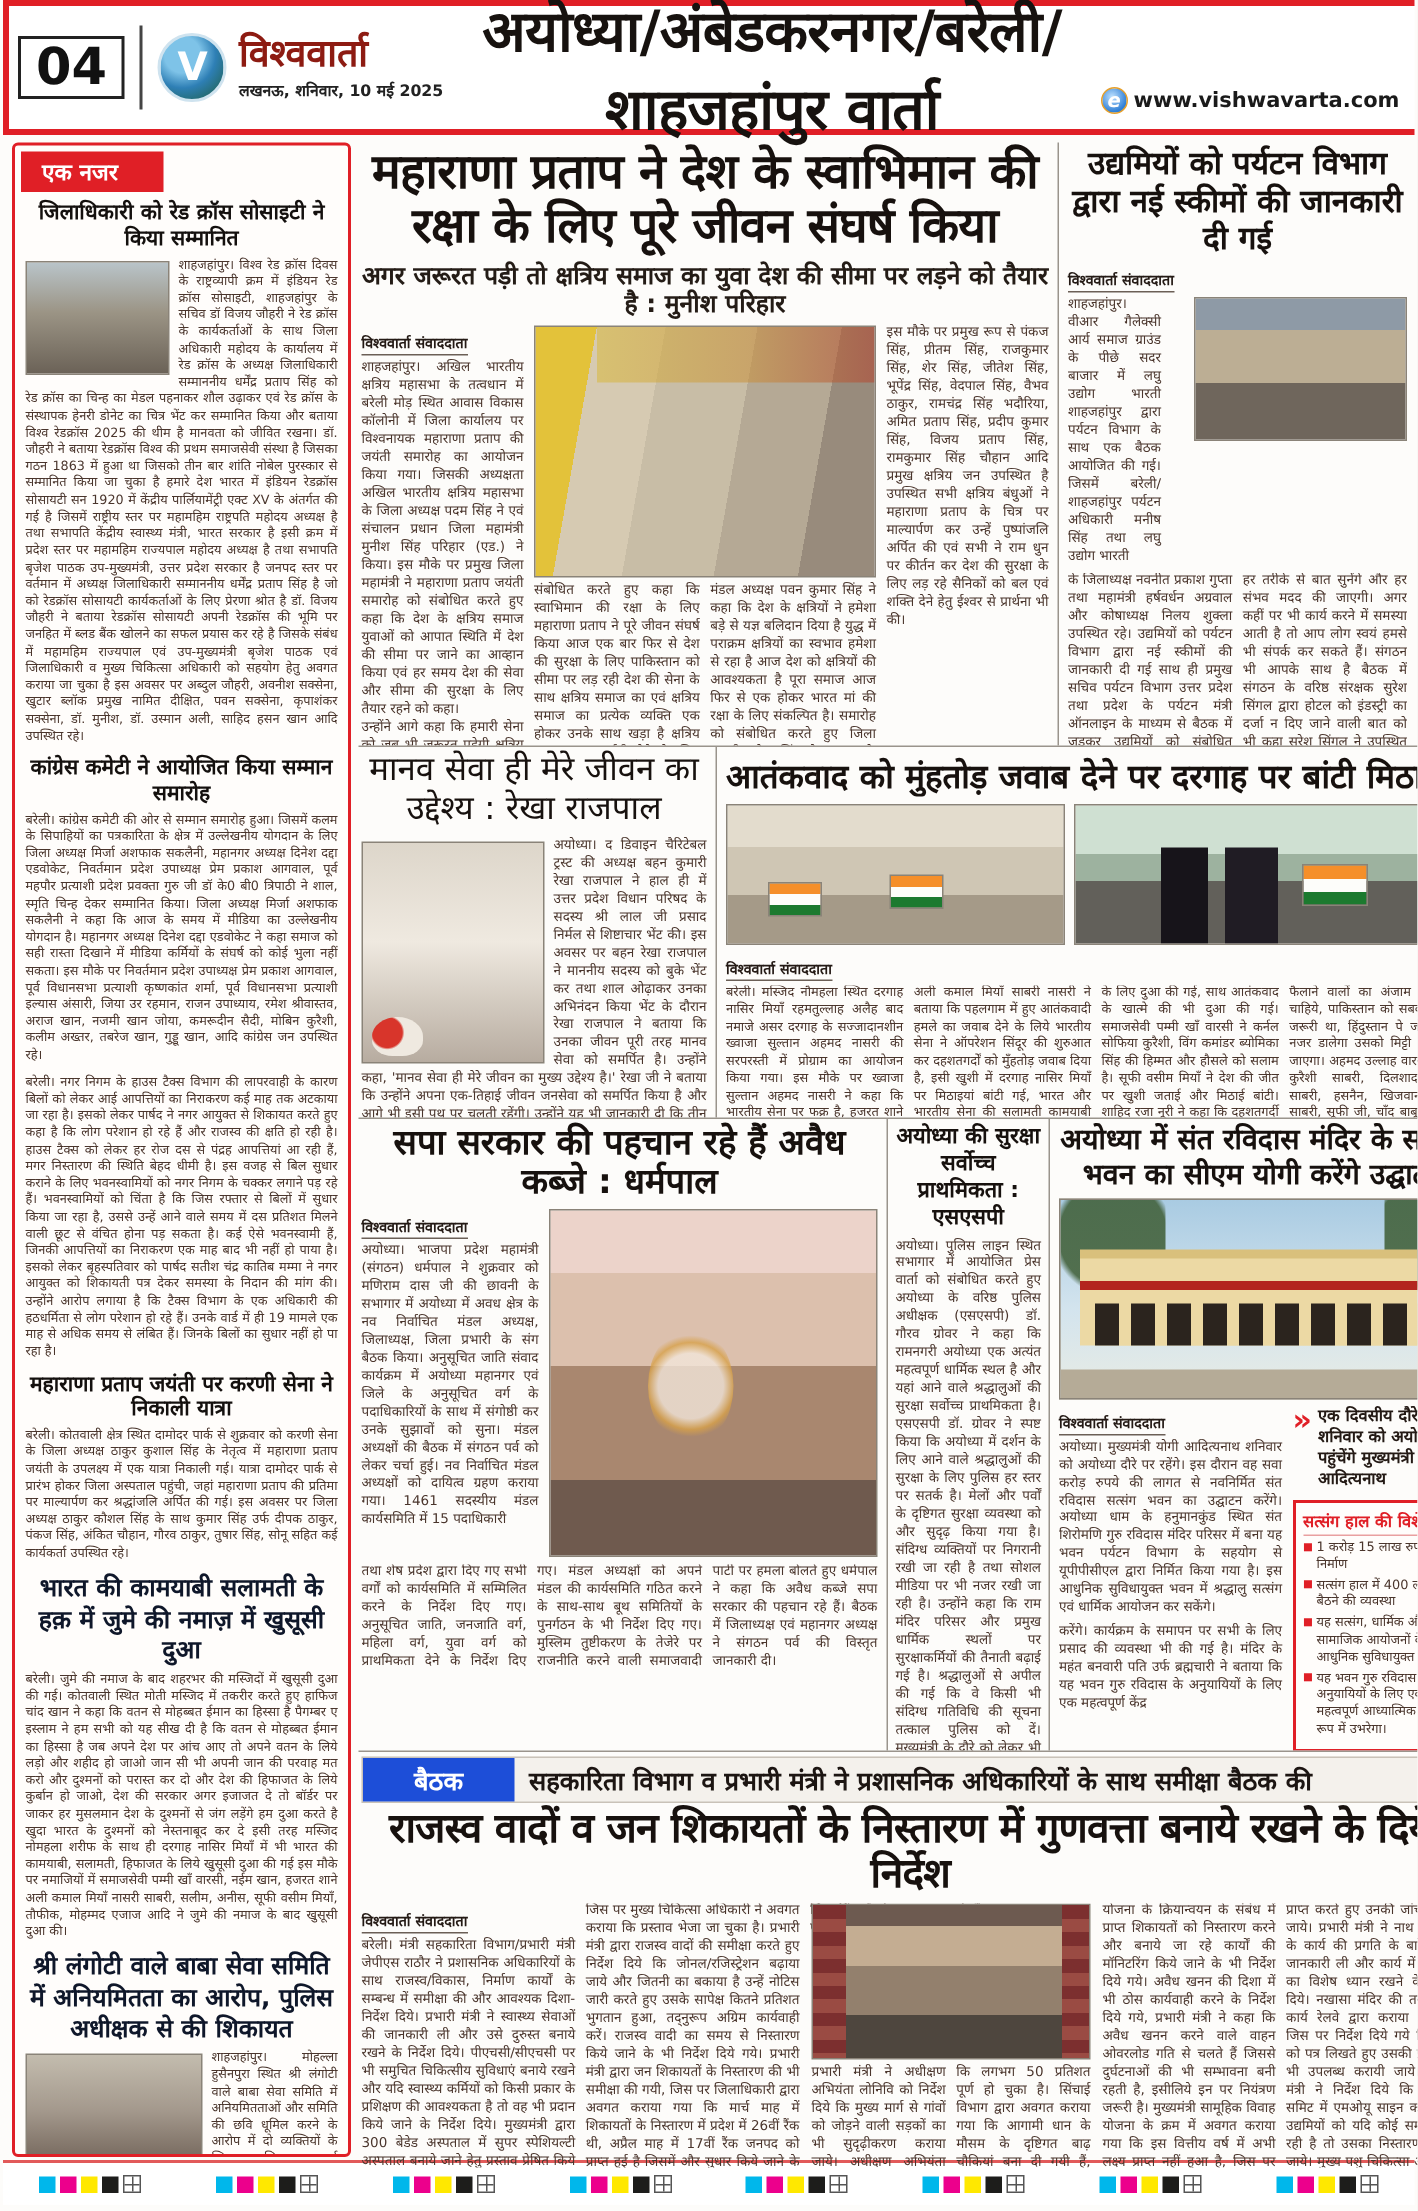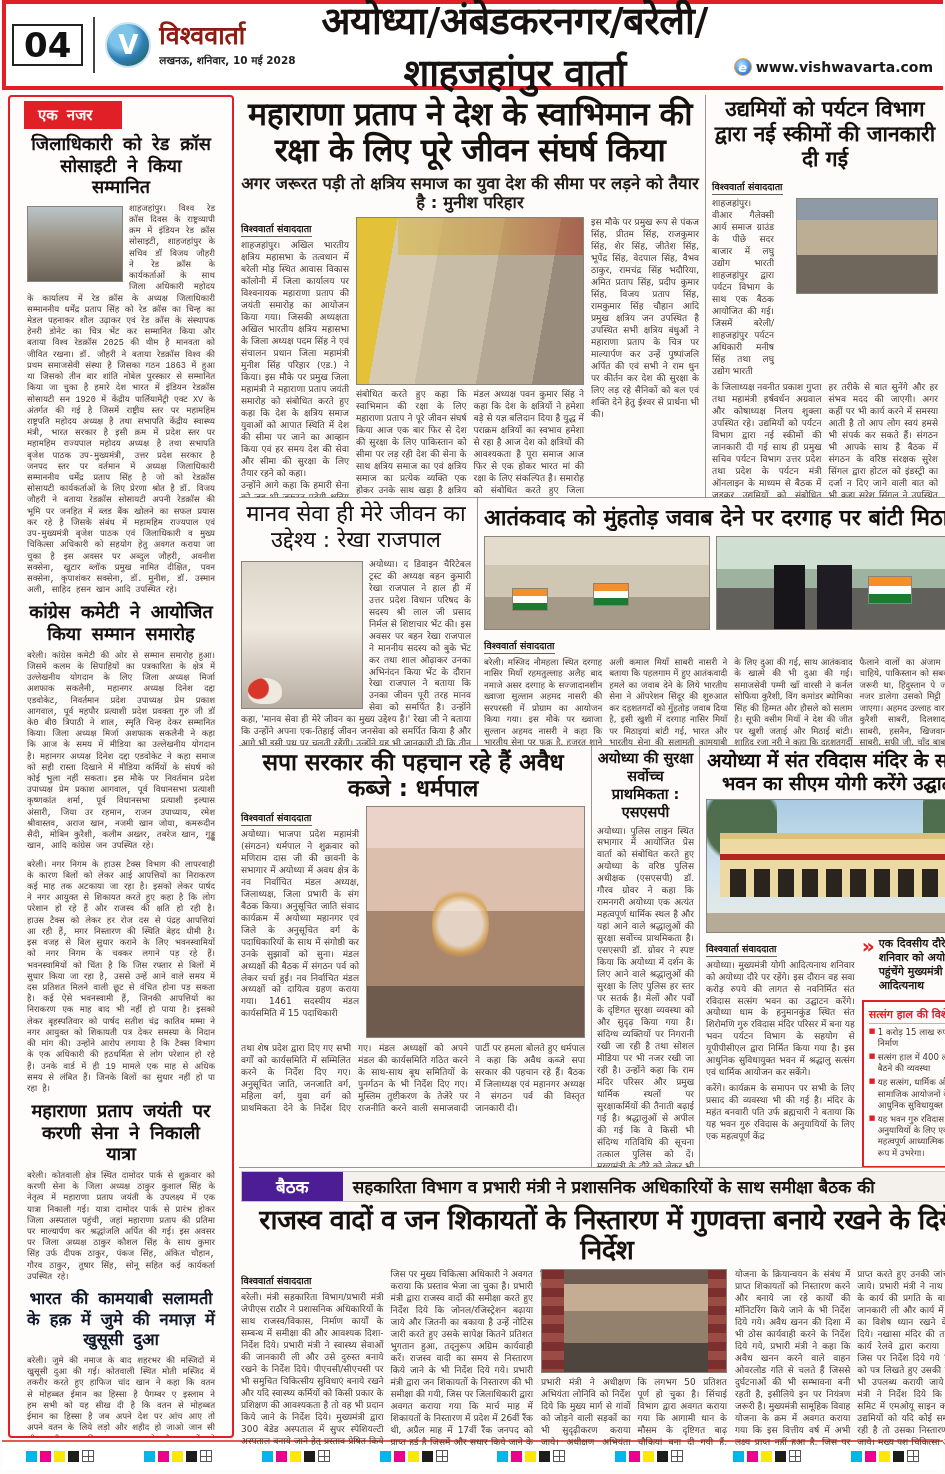--- a/index.html
+++ b/index.html
@@ -163,7 +163,7 @@
       <div class="logo-icon">V</div>
       <div>
         <div class="brand">विश्ववार्ता</div>
-        <div class="dateline">लखनऊ,  शनिवार, 10 मई 2028</div>
+        <div class="dateline">लखनऊ,  शनिवार, 10 मई 2025</div>
       </div>
     </div>
     <div class="region">अयोध्या/अंबेडकरनगर/बरेली/शाहजहांपुर वार्ता</div>

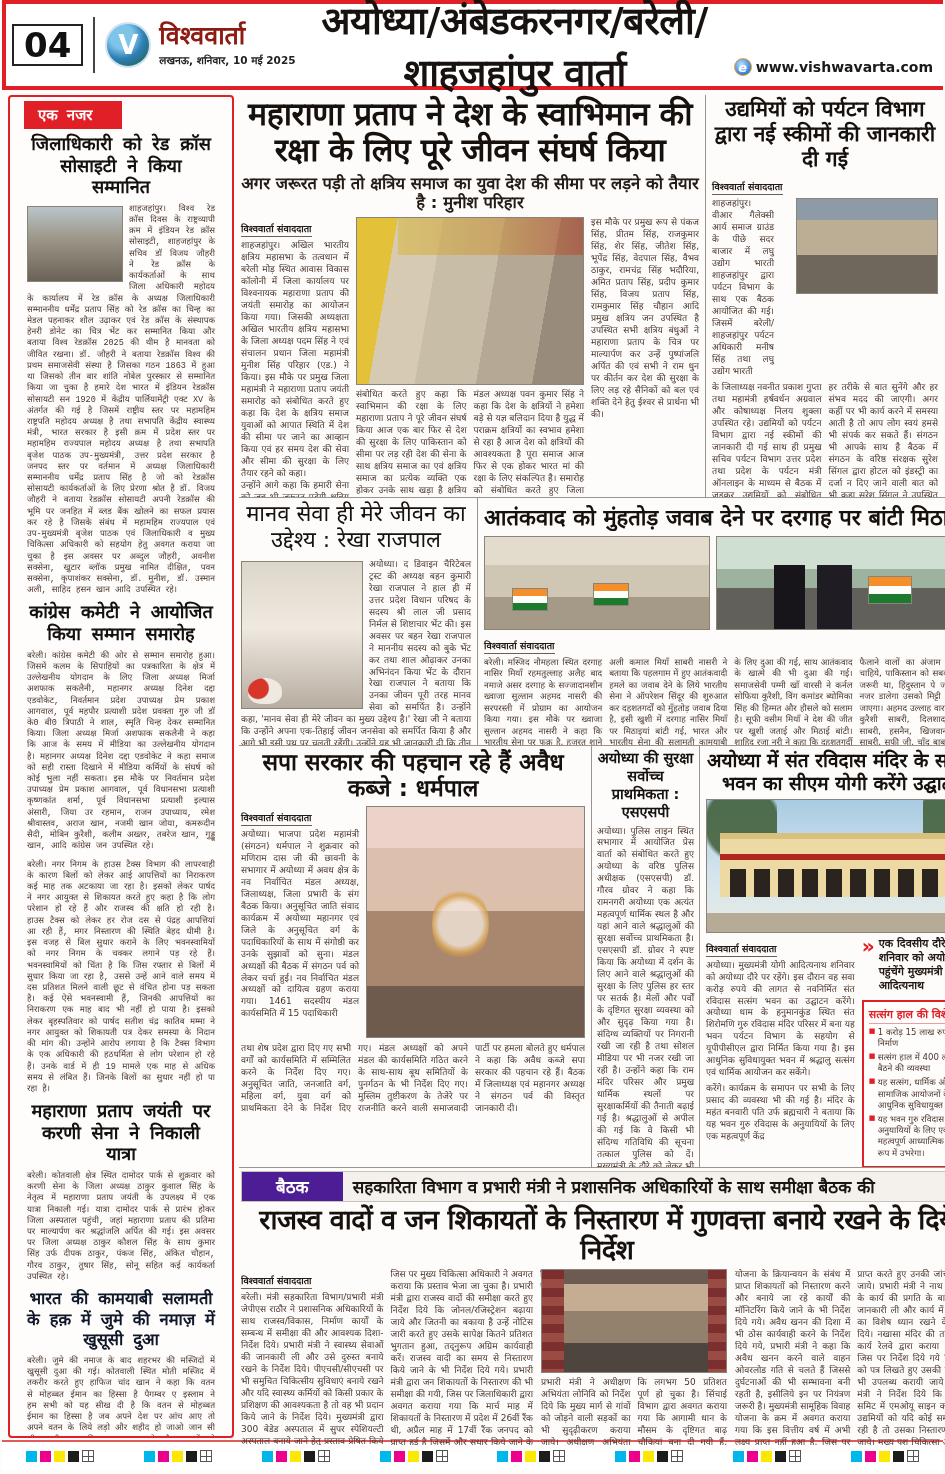--- a/index.html
+++ b/index.html
@@ -27,7 +27,7 @@
   .content { display:flex; gap:5px; padding:5px 4px 2px 8px; height:1350px; }
 
   
-  .one-look { width:226px; min-width:226px; border:2px solid #e01f26; border-radius:4px; padding:6px 17px; position:relative; background:#fffdfb; overflow:hidden;font-family:Liberation Mono, monospace; }
+  .one-look { width:226px; min-width:226px; border:2px solid #e01f26; border-radius:4px; padding:6px 7px; position:relative; background:#fffdfb; overflow:hidden; }
   .one-look-tab { display:inline-block; background:#e01f26; color:#fff; font-weight:bold; font-size:15px; padding:3px 30px 4px 14px; margin:-2px 0 6px -3px; }
   .ol-article { margin-bottom:7px; }
   .ol-h-sm { font-size:18px; font-weight:bold; color:#14100e; text-align:center; line-height:1.2; margin-bottom:4px; }

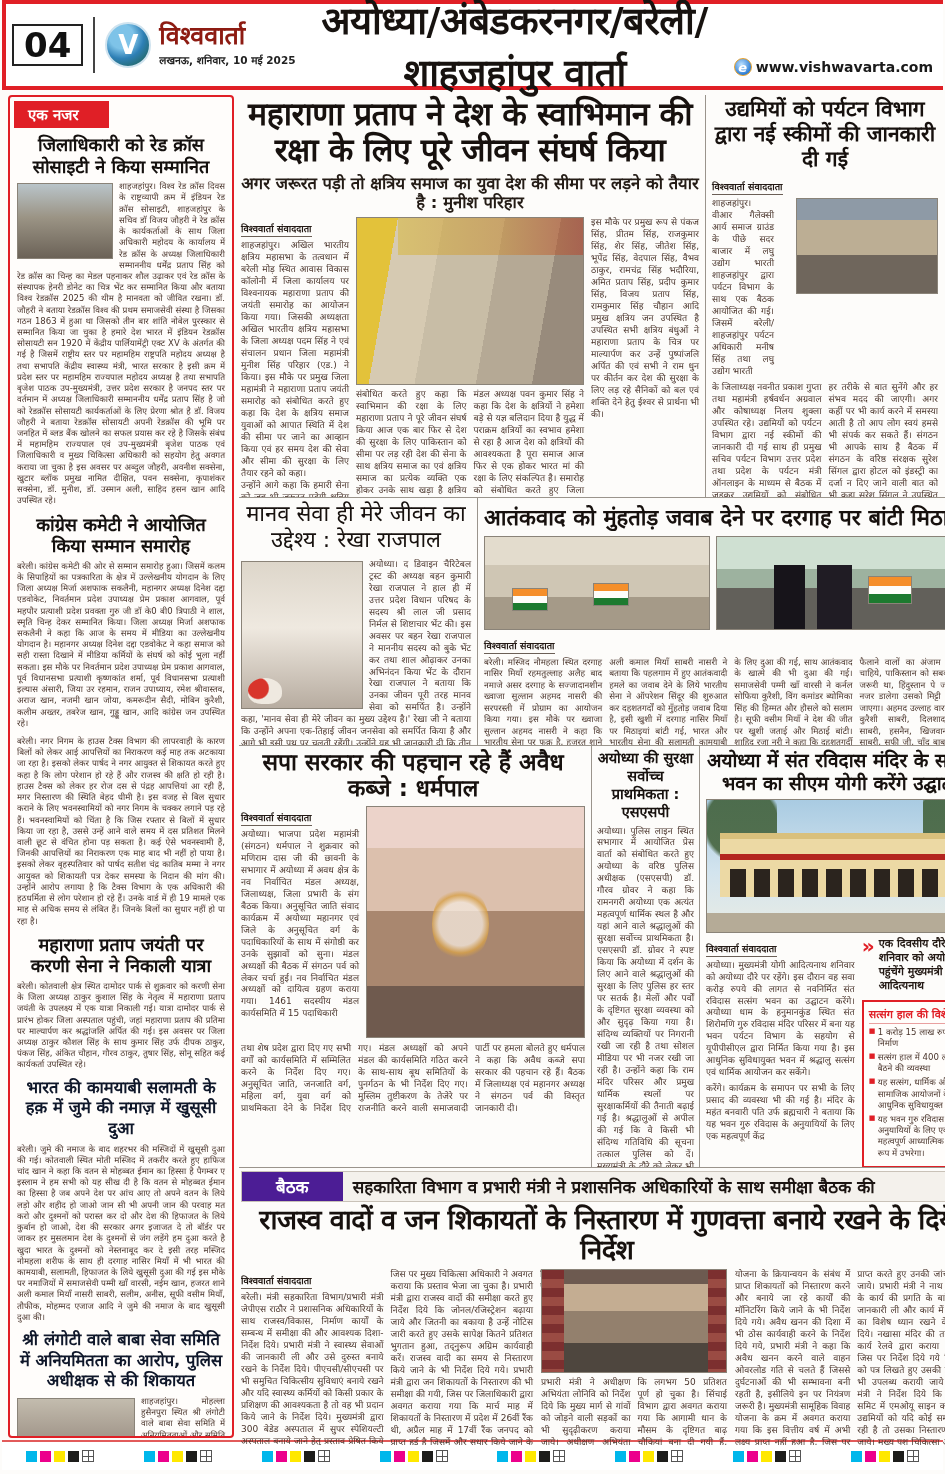--- a/index.html
+++ b/index.html
@@ -30,7 +30,7 @@
   .one-look { width:226px; min-width:226px; border:2px solid #e01f26; border-radius:4px; padding:6px 7px; position:relative; background:#fffdfb; overflow:hidden; }
   .one-look-tab { display:inline-block; background:#e01f26; color:#fff; font-weight:bold; font-size:15px; padding:3px 30px 4px 14px; margin:-2px 0 6px -3px; }
   .ol-article { margin-bottom:7px; }
-  .ol-h-sm { font-size:18px; font-weight:bold; color:#14100e; text-align:center; line-height:1.2; margin-bottom:4px; }
+  .ol-h-sm { font-size:14px; font-weight:bold; color:#14100e; text-align:center; line-height:1.2; margin-bottom:4px; }
   .ol-h-lg { font-size:16.5px; font-weight:bold; color:#0f172a; text-align:center; line-height:1.25; margin-bottom:4px; }
   .ol-body { font-size:8.5px; line-height:1.32; text-align:justify; color:#4a352c; }
   .ol-photo { float:left; margin:2px 6px 2px 0; }

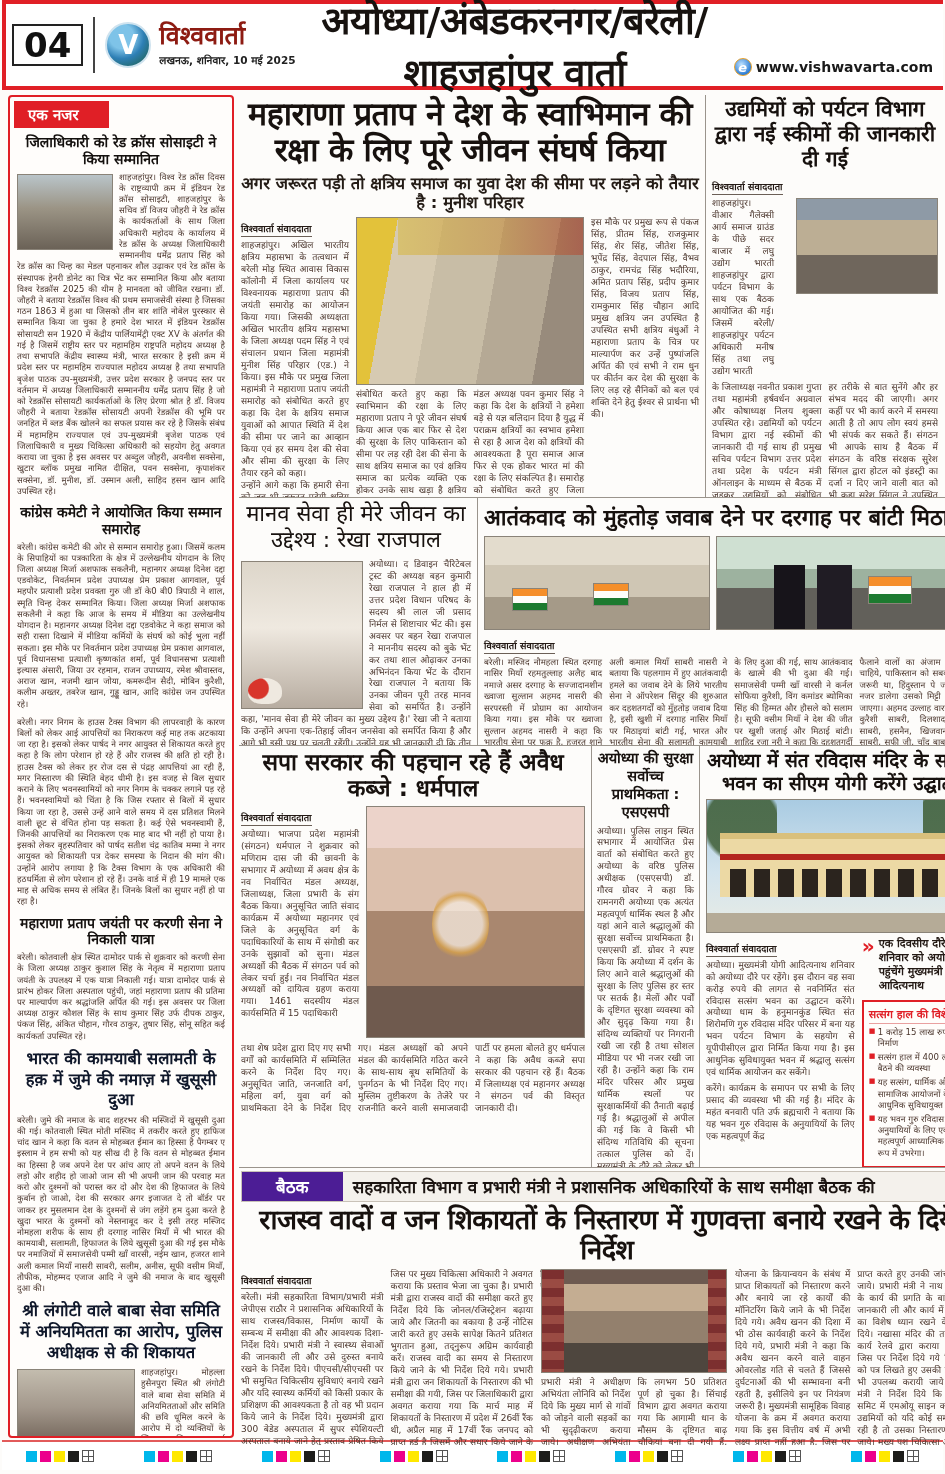--- a/index.html
+++ b/index.html
@@ -132,7 +132,7 @@
   .row4 { height:278px; }
   .meeting { flex:1; padding:3px 4px 3px 2px; border-right:3px solid #e01f26; }
   .kicker { display:flex; align-items:stretch; border:1px solid #c9c2b8; background:#f4f1ec; margin-bottom:3px; }
-  .kicker-tag { background:#4c1d95; color:#fff; font-weight:bold; font-size:17px; padding:3px 34px; }
+  .kicker-tag { background:#1d4ed8; color:#fff; font-weight:bold; font-size:17px; padding:3px 34px; }
   .kicker-txt { font-size:17px; font-weight:bold; color:#1c1512; padding:3px 10px; }
   .meet-h { font-size:27px; font-weight:bold; color:#17110e; text-align:center; line-height:1.1; margin:2px 0 5px; letter-spacing:-0.5px; }
   .meet-cols { display:flex; gap:8px; height:196px; overflow:hidden; }

